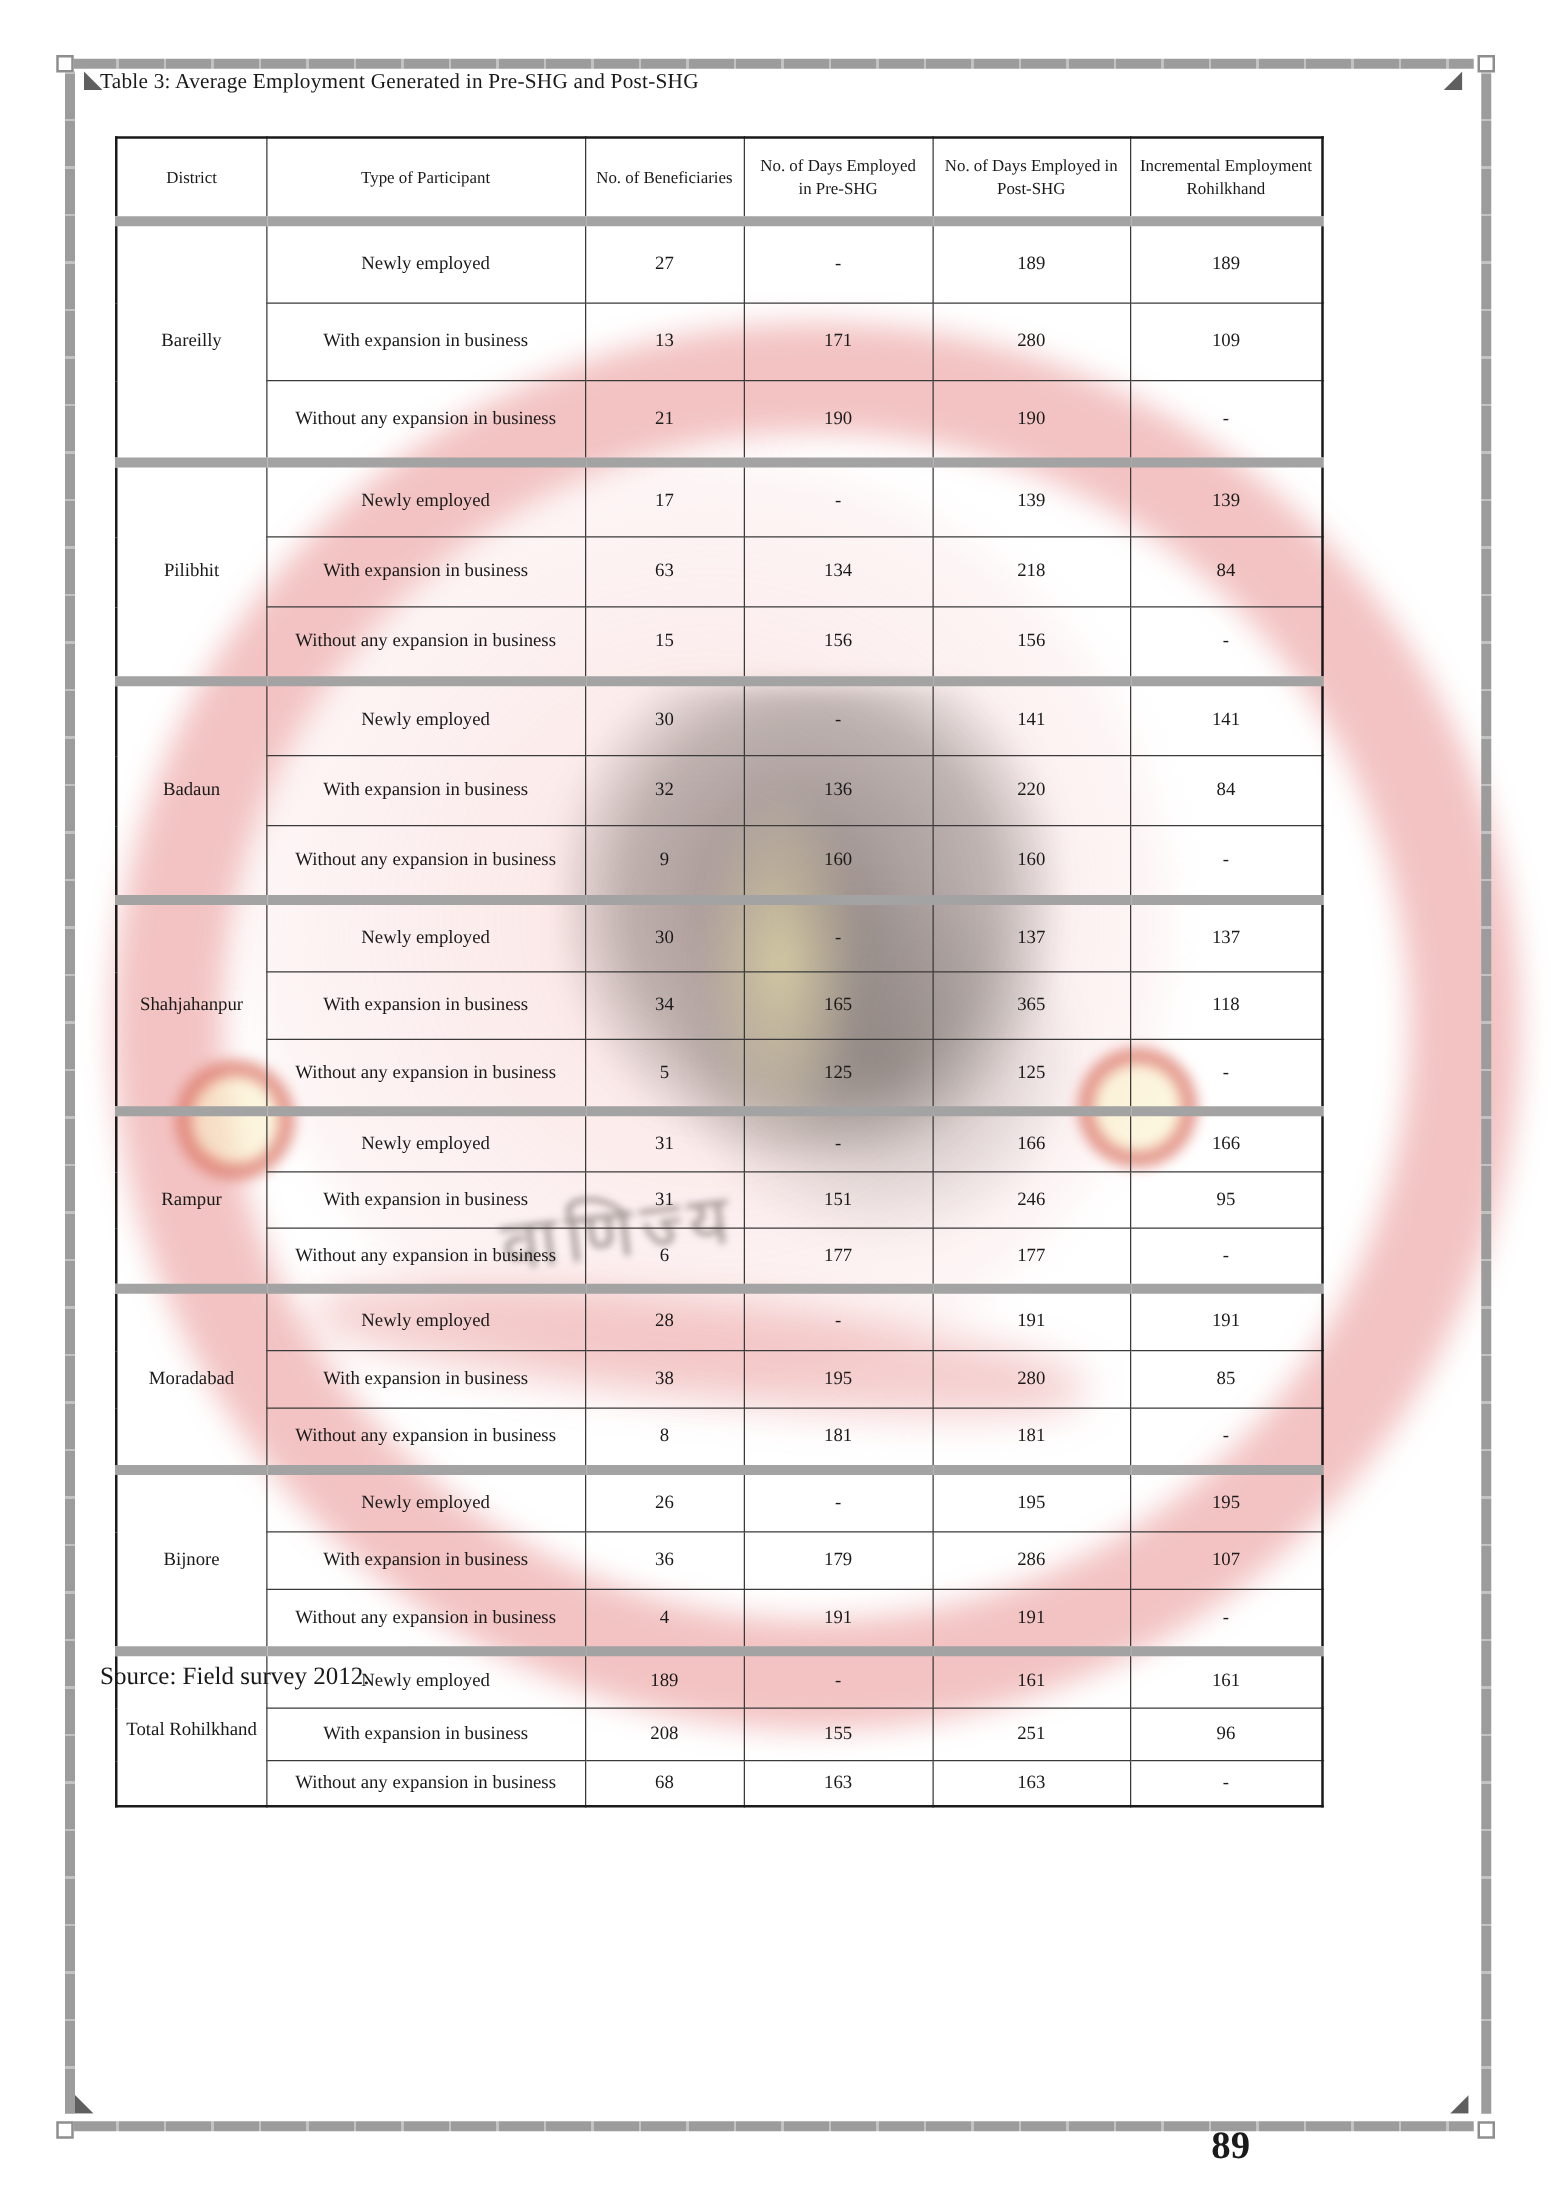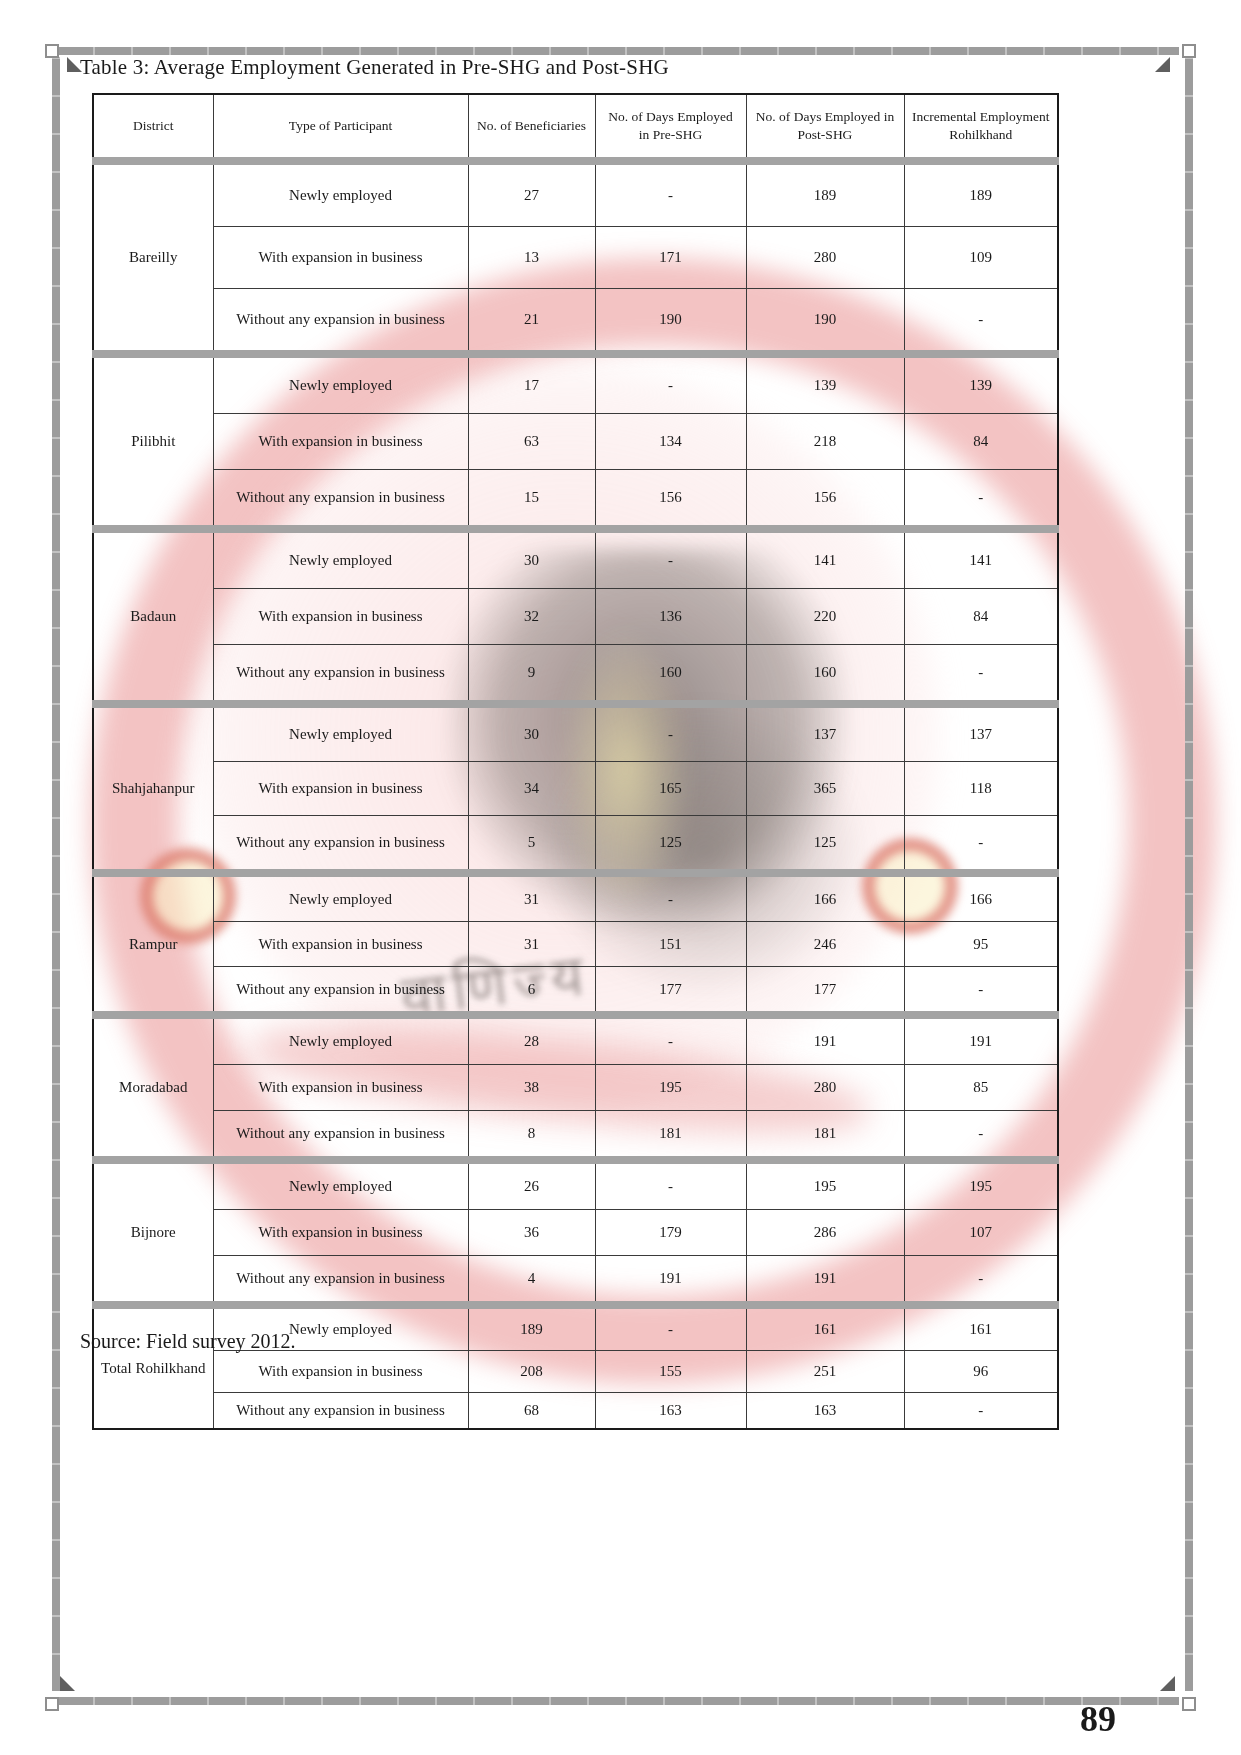--- a/index.html
+++ b/index.html
@@ -16,7 +16,7 @@
   .wm{position:absolute;z-index:0;pointer-events:none;}
   
   .content{position:absolute;inset:0;z-index:1;}
-  .title{position:absolute;left:80px;top:55px;font-size:21px;letter-spacing:.2px;}
+  .title{position:absolute;left:80px;top:55px;font-size:17px;letter-spacing:.2px;}
   table{border-collapse:collapse;table-layout:fixed;position:absolute;left:92px;top:93px;width:965px;background:transparent;}
   th,td{border:1px solid #3a3a3a;text-align:center;vertical-align:middle;padding:2px 6px;background:transparent;}
   table{border:2px solid #1a1a1a;}

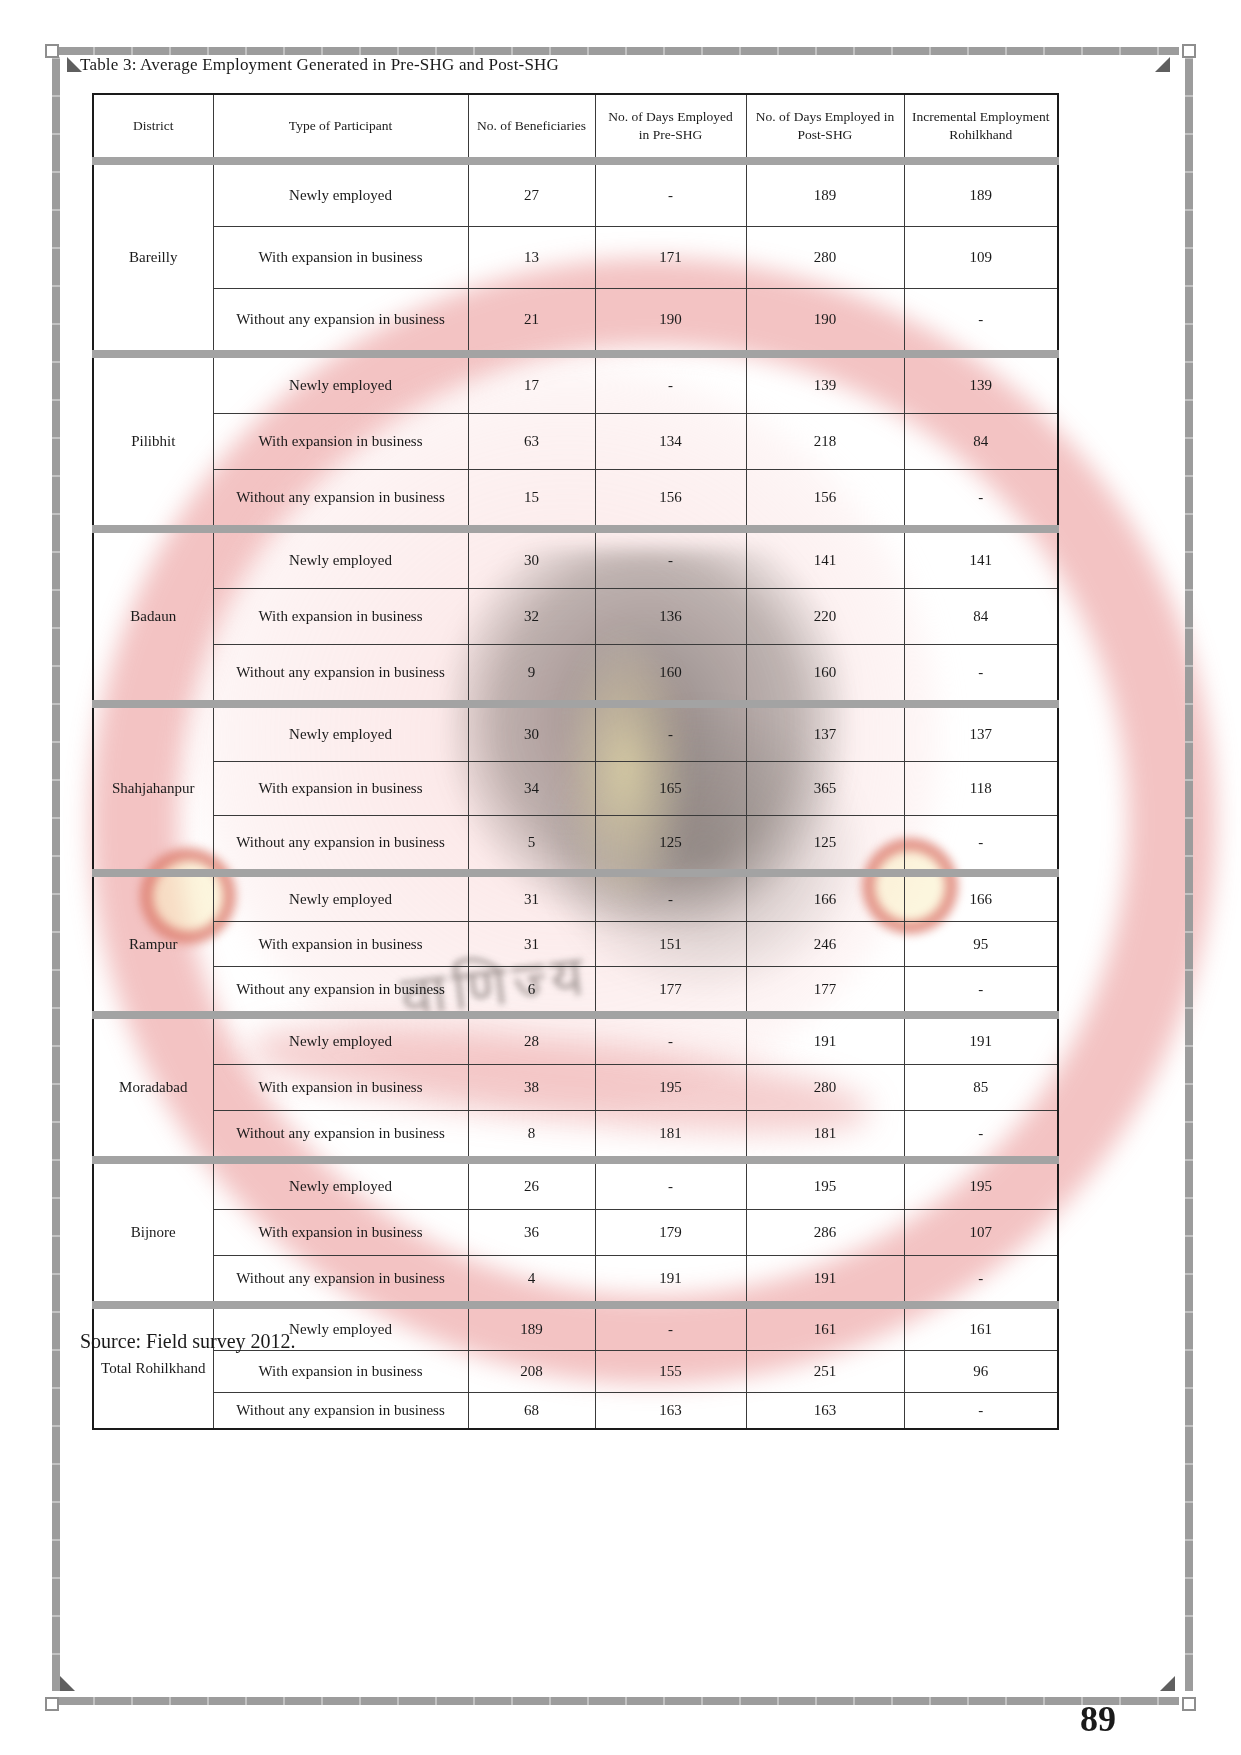--- a/index.html
+++ b/index.html
@@ -17,7 +17,7 @@
   
   .content{position:absolute;inset:0;z-index:1;}
   .title{position:absolute;left:80px;top:55px;font-size:17px;letter-spacing:.2px;}
-  table{border-collapse:collapse;table-layout:fixed;position:absolute;left:92px;top:93px;width:965px;background:transparent;}
+  table{border-collapse:collapse;table-layout:fixed;position:absolute;left:92px;top:109px;width:965px;background:transparent;}
   th,td{border:1px solid #3a3a3a;text-align:center;vertical-align:middle;padding:2px 6px;background:transparent;}
   table{border:2px solid #1a1a1a;}
   thead th{font-size:13.5px;font-weight:normal;line-height:1.35;height:58px;border-bottom:3px double #1a1a1a;}

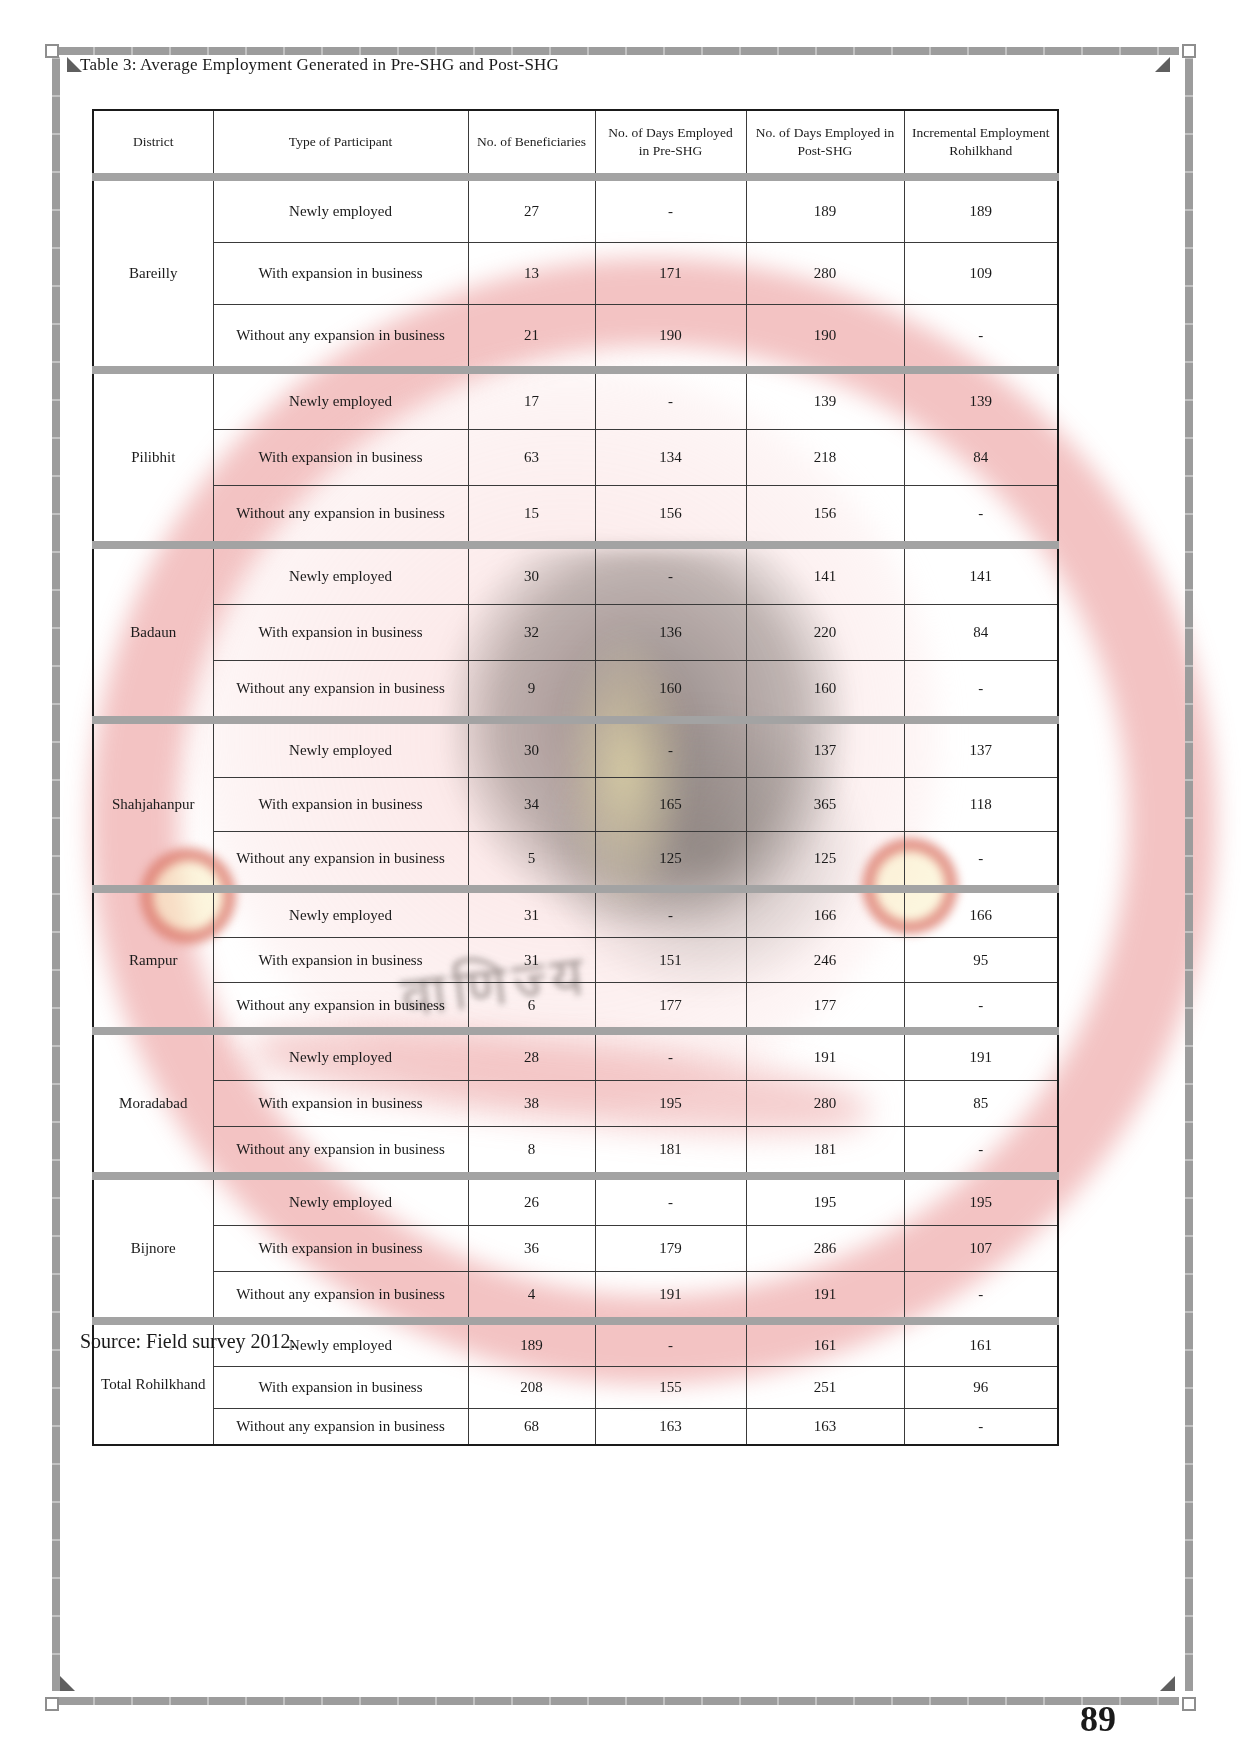--- a/index.html
+++ b/index.html
@@ -26,7 +26,7 @@
   .h60 td{height:57px;} .h54 td{height:51px;} .h52 td{height:49px;}
   .h43 td{height:40px;} .h44 td{height:41px;} .h40 td{height:37px;} .h34 td{height:31px;}
   .source-note{position:absolute;left:80px;top:1330px;font-size:20px;}
-  .page-number{position:absolute;left:1080px;top:1698px;font-size:36px;font-weight:bold;}
+  .page-number{position:absolute;left:969px;top:1698px;font-size:31px;font-weight:bold;}
   .wm-text{position:absolute;font-size:56px;color:rgba(95,85,82,.55);filter:blur(3px);transform:rotate(-7deg);letter-spacing:6px;}
 </style>
 </head>

